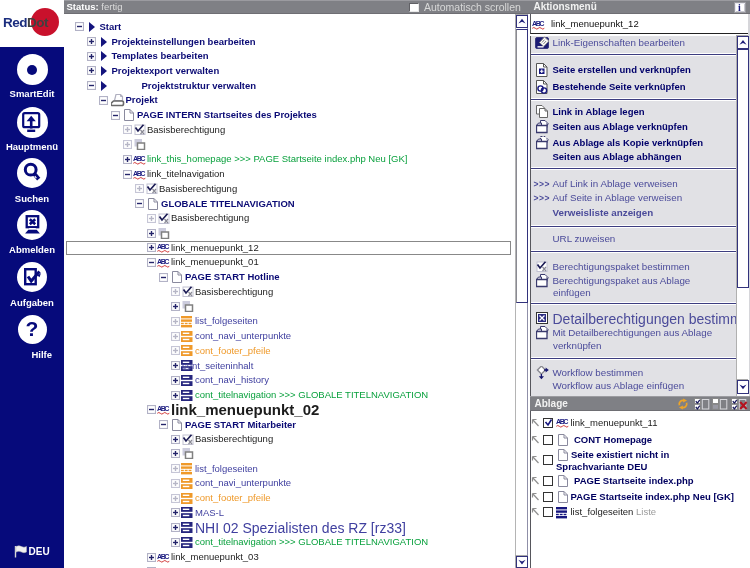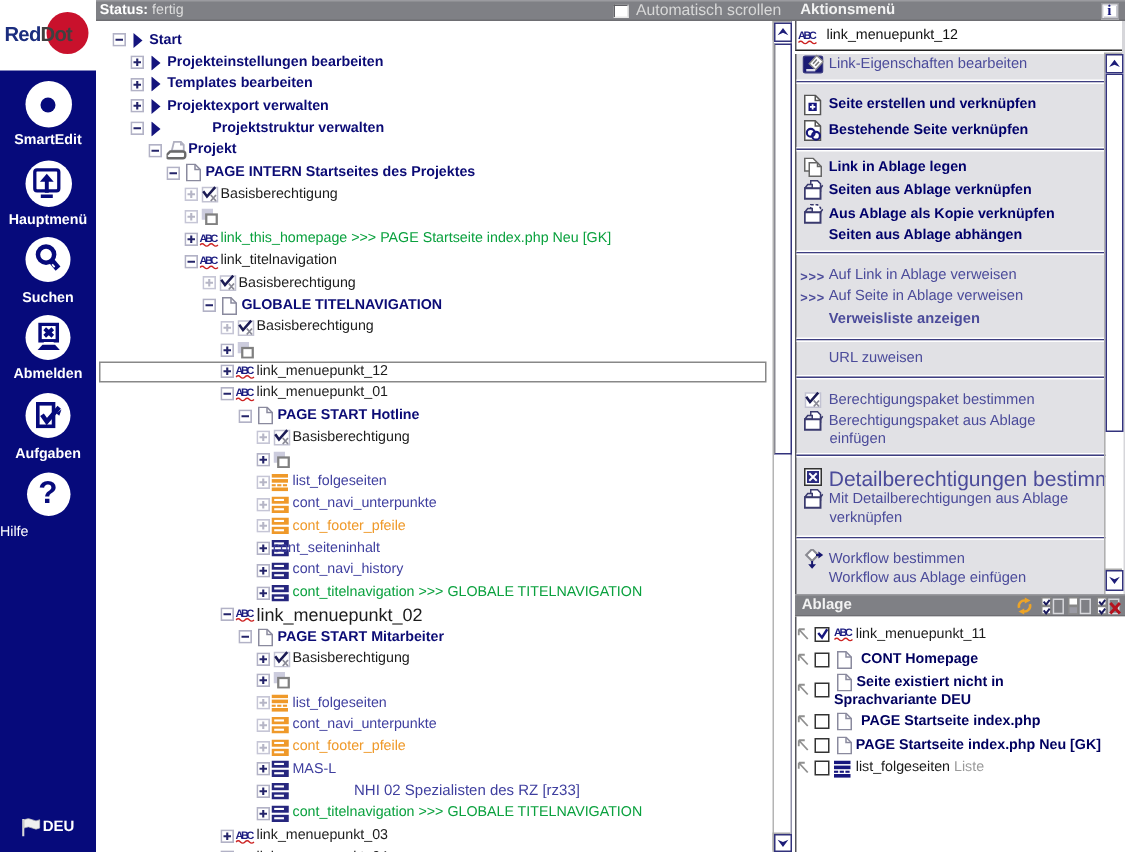--- a/index.html
+++ b/index.html
@@ -39,7 +39,7 @@
 <div style="position:absolute;left:0;top:295.5px;width:64px;text-align:center;font-size:9.5px;font-weight:bold;color:#fff;line-height:13px">Aufgaben</div>
 <div style="position:absolute;left:17.5px;top:315.0px;width:29px;height:29px;border-radius:50%;background:#fff"></div>
 <div style="position:absolute;left:18px;top:316.5px;width:28px;text-align:center;font-size:21px;font-weight:bold;color:#060a7b">?</div>
-<div style="position:absolute;left:0;top:347.5px;width:52px;text-align:left;font-size:9.5px;font-weight:normal;color:#fff;line-height:13px">Hilfe</div>
+<div style="position:absolute;left:0;top:347.5px;width:52px;text-align:right;font-size:9.5px;font-weight:bold;color:#fff;line-height:13px">Hilfe</div>
 <svg style="position:absolute;left:14px;top:545px" width="13" height="13" viewBox="0 0 13 13">
     <path d="M1.5,1 V12.5" stroke="#d8d8d8" stroke-width="1.4"></path>
     <path d="M2,1.5 q3,-1.5 5.5,0 q2.5,1.5 5,0 V7 q-2.5,1.5 -5,0 q-2.5,-1.5 -5.5,0 z" fill="#f0f0f0" stroke="#bbb" stroke-width="0.5"></path>

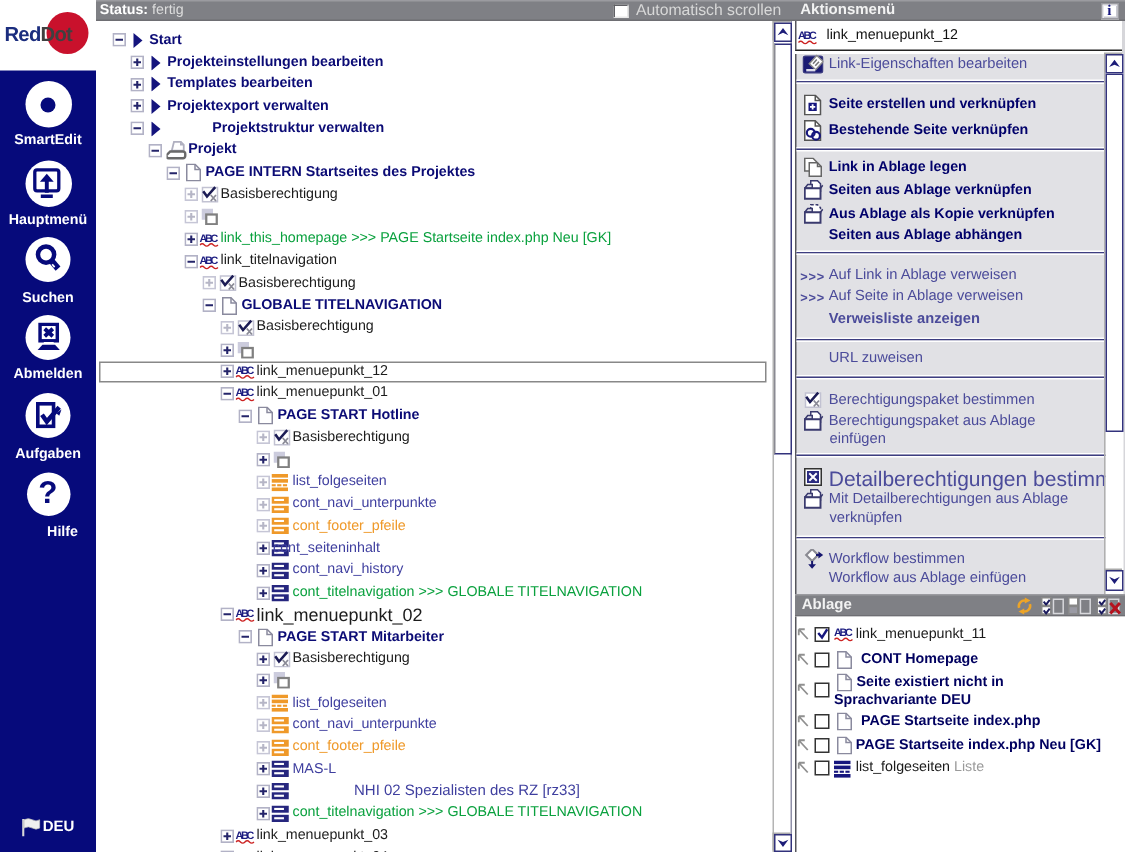--- a/index.html
+++ b/index.html
@@ -322,7 +322,7 @@
     <text x="0" y="7" font-family="Liberation Sans" font-size="7.2" font-weight="bold" fill="#1c1c80" textLength="12.5">ABC</text>
     <path d="M0.3,9.3 q1.5,-1.6 3,0 t3,0 t3,0 t3,0" fill="none" stroke="#c22" stroke-width="0.9"></path>
   </svg>
-<div style="position:absolute;left:171.0px;top:402.78000000000003px;height:14px;line-height:14px;font-size:12px;font-weight:normal;color:#1c1c1c;white-space:nowrap;">link_menuepunkt_02</div>
+<div style="position:absolute;left:171.0px;top:402.78000000000003px;height:14px;line-height:14px;font-size:15px;font-weight:bold;color:#1c1c1c;white-space:nowrap;">link_menuepunkt_02</div>
 <svg style="position:absolute;left:159.0px;top:420.01000000000005px" width="9" height="9" viewBox="0 0 9 9">
     <rect x="0.5" y="0.5" width="8" height="8" fill="#fff" stroke="#b2b2c6" stroke-width="1.2"></rect>
     <line x1="2" y1="4.5" x2="7" y2="4.5" stroke="#24246a" stroke-width="1.4"></line>

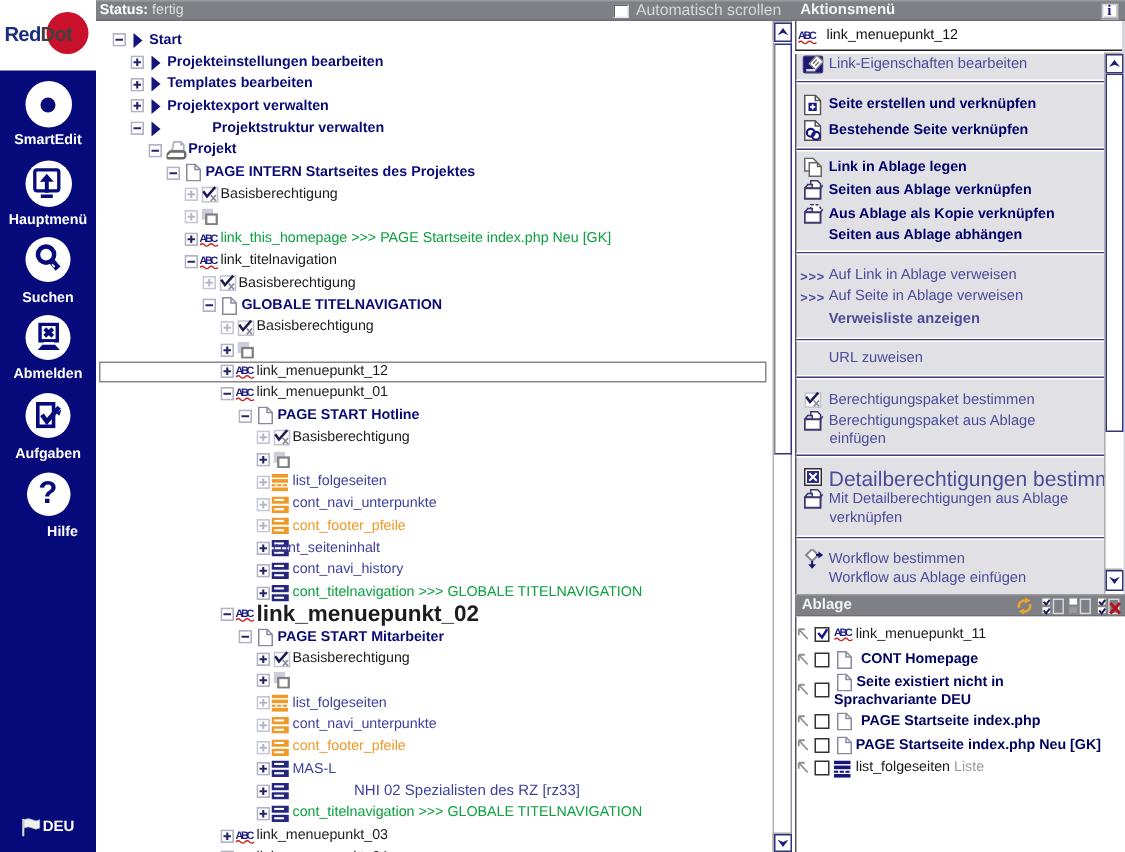--- a/index.html
+++ b/index.html
@@ -413,7 +413,7 @@
     <rect x="0" y="6.2" width="11.5" height="4.8" fill="#26267e"></rect>
     <rect x="1.8" y="7.8" width="6.5" height="1.4" fill="#fff"></rect>
   </svg>
-<div style="position:absolute;left:195.0px;top:520.62px;height:14px;line-height:14px;font-size:10px;font-weight:normal;color:#3f3f9f;white-space:nowrap;margin-left:41px;">NHI 02 Spezialisten des RZ [rz33]</div>
+<div style="position:absolute;left:195.0px;top:520.62px;height:14px;line-height:14px;font-size:14px;font-weight:normal;color:#3f3f9f;white-space:nowrap;">NHI 02 Spezialisten des RZ [rz33]</div>
 <svg style="position:absolute;left:171.0px;top:537.85px" width="9" height="9" viewBox="0 0 9 9">
     <rect x="0.5" y="0.5" width="8" height="8" fill="#fff" stroke="#b2b2c6" stroke-width="1.2"></rect>
     <line x1="2" y1="4.5" x2="7" y2="4.5" stroke="#24246a" stroke-width="1.4"></line>

